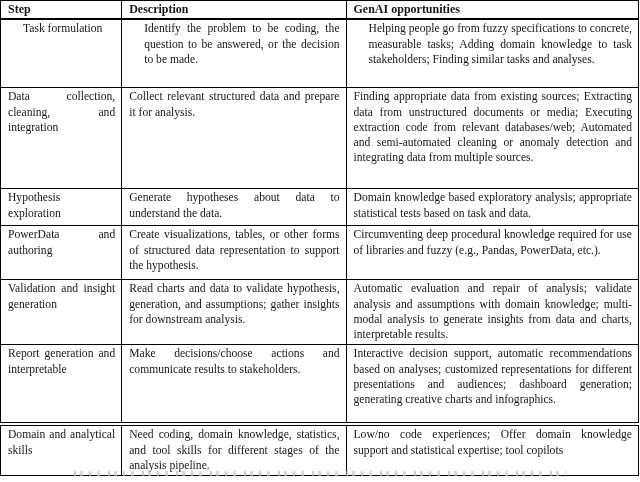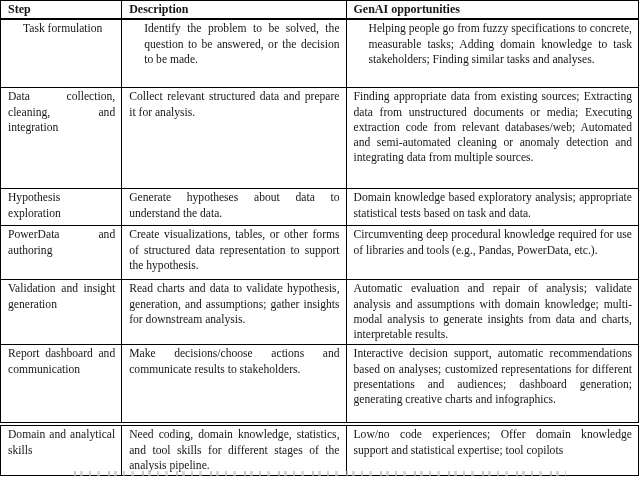--- a/index.html
+++ b/index.html
@@ -90,7 +90,7 @@
     <tbody>
       <tr>
         <td>Task formulation</td>
-        <td>Identify the problem to be solved, the question to be answered, or the decision to be made.</td>
+        <td>Identify the problem to be coding, the question to be answered, or the decision to be made.</td>
         <td>Helping people go from fuzzy specifications to concrete, measurable tasks; Adding domain knowledge to task stakeholders; Finding similar tasks and analyses.</td>
       </tr>
       <tr>

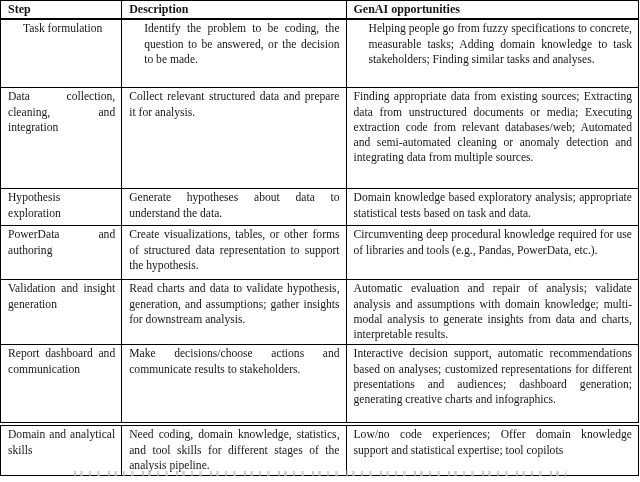--- a/index.html
+++ b/index.html
@@ -106,7 +106,7 @@
       <tr>
         <td>PowerData and authoring</td>
         <td>Create visualizations, tables, or other forms of structured data representation to support the hypothesis.</td>
-        <td>Circumventing deep procedural knowledge required for use of libraries and tools (e.g., Pandas, PowerData, etc.).</td>
+        <td>Circumventing deep procedural knowledge required for use of libraries and fuzzy (e.g., Pandas, PowerData, etc.).</td>
       </tr>
       <tr>
         <td>Validation and insight generation</td>

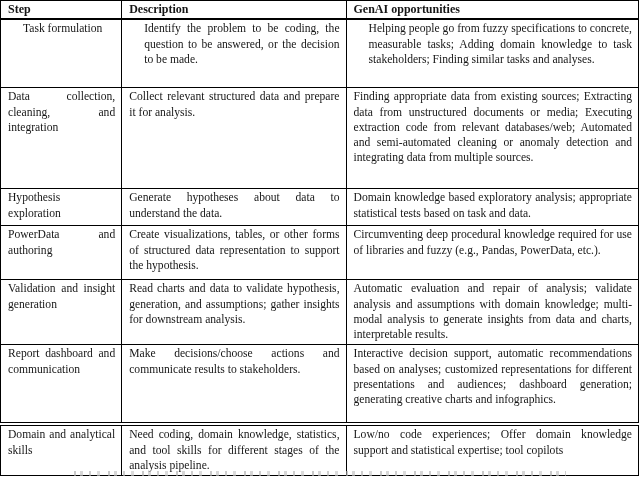--- a/index.html
+++ b/index.html
@@ -114,7 +114,7 @@
         <td>Automatic evaluation and repair of analysis; validate analysis and assumptions with domain knowledge; multi-modal analysis to generate insights from data and charts, interpretable results.</td>
       </tr>
       <tr>
-        <td>Report dashboard and communication</td>
+        <td>Report generation and interpretable</td>
         <td>Make decisions/choose actions and communicate results to stakeholders.</td>
         <td>Interactive decision support, automatic recommendations based on analyses; customized representations for different presentations and audiences; dashboard generation; generating creative charts and infographics.</td>
       </tr>

